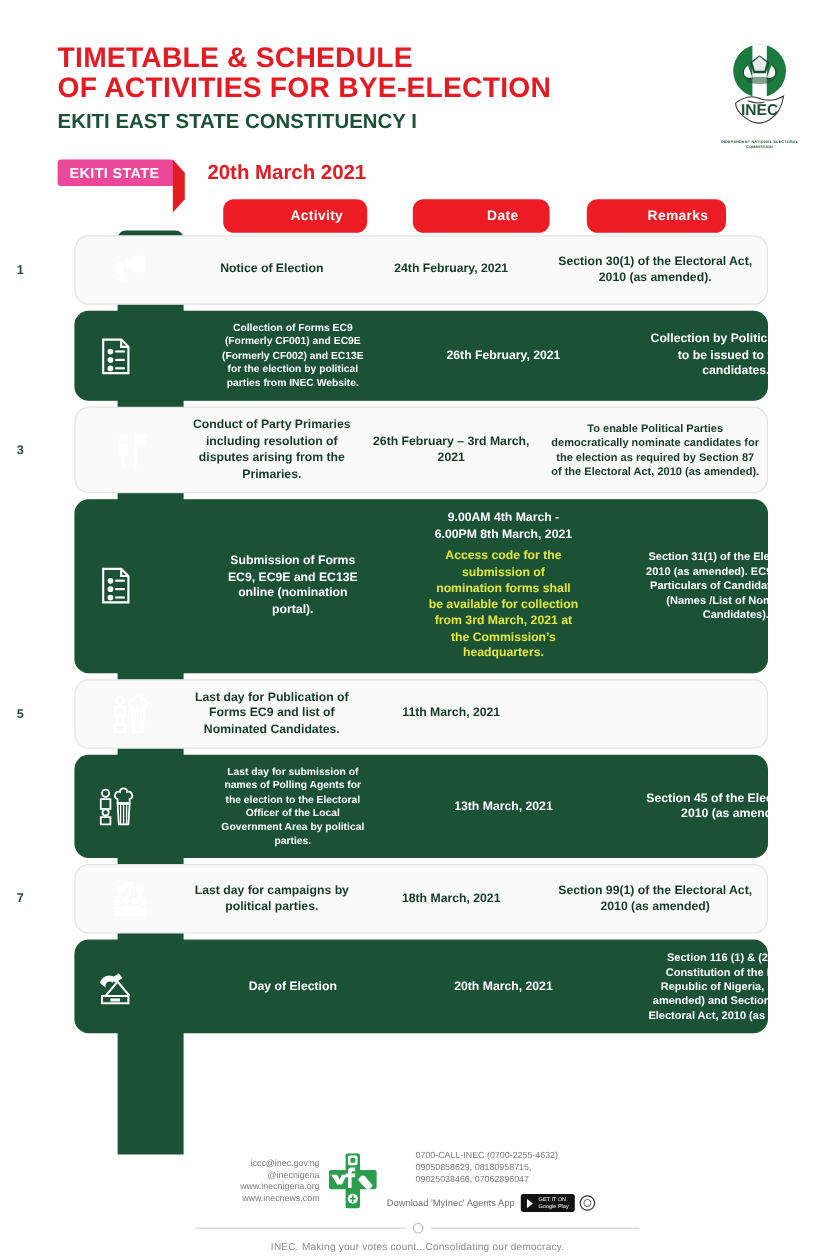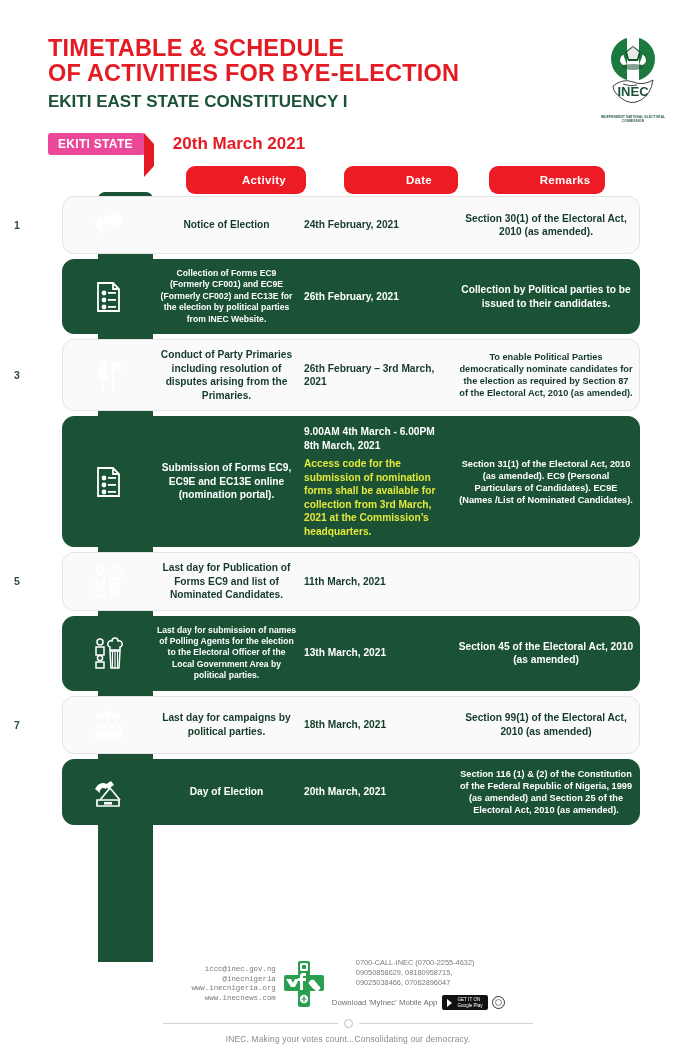--- a/index.html
+++ b/index.html
@@ -95,7 +95,7 @@
     line-height:13.5px;padding:0 4px;box-sizing:border-box;
   }
   .c-date{
-    width:152px;text-align:left;font-size:10.2px;font-weight:bold;
+    width:152px;text-align:center;font-size:10.2px;font-weight:bold;
     line-height:13.5px;padding:0 4px;box-sizing:border-box;
   }
   .c-rem{

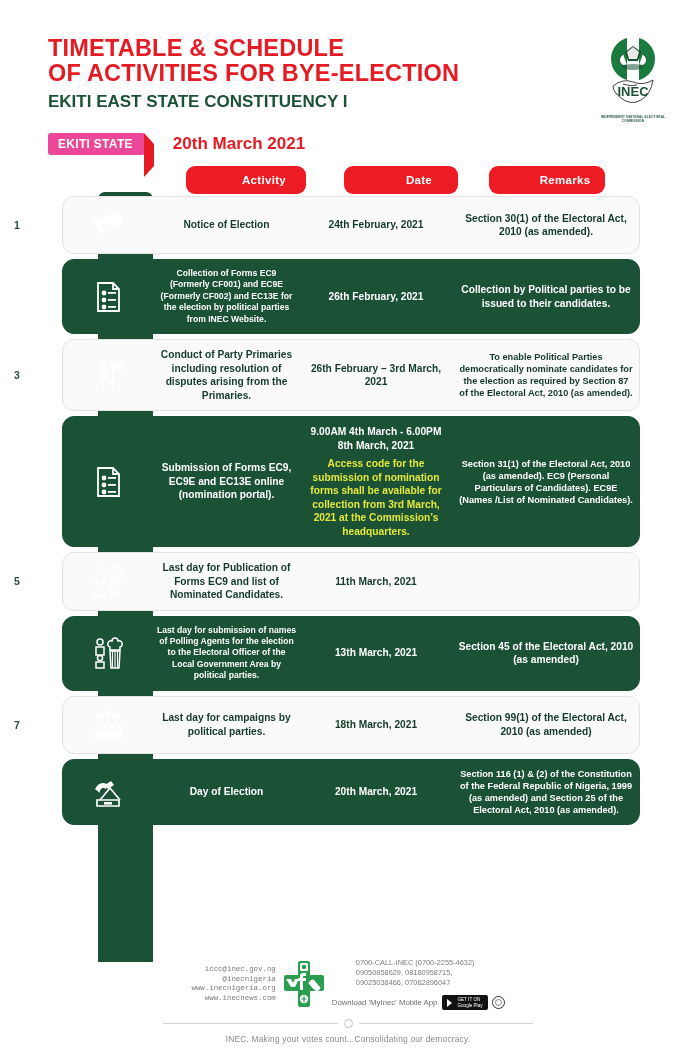--- a/index.html
+++ b/index.html
@@ -103,7 +103,7 @@
     line-height:13.5px;padding:0 6px;box-sizing:border-box;
   }
   .row.light .c-act,.row.light .c-date,.row.light .c-rem{color:#143a28;}
-  .row.dark  .c-act,.row.dark  .c-date,.row.dark  .c-rem{color:#ffffff;}
+  .row.dark  .c-act,.row.dark  .c-date,.row.dark  .c-rem{color:#ffffff;margin-left:44px;}
   .c-date .note{display:block;color:#e3e83a;margin-top:5px;line-height:13.5px;}
   .small-act{font-size:8.6px;line-height:11.4px;}
   .small-rem{font-size:9.2px;line-height:12px;}

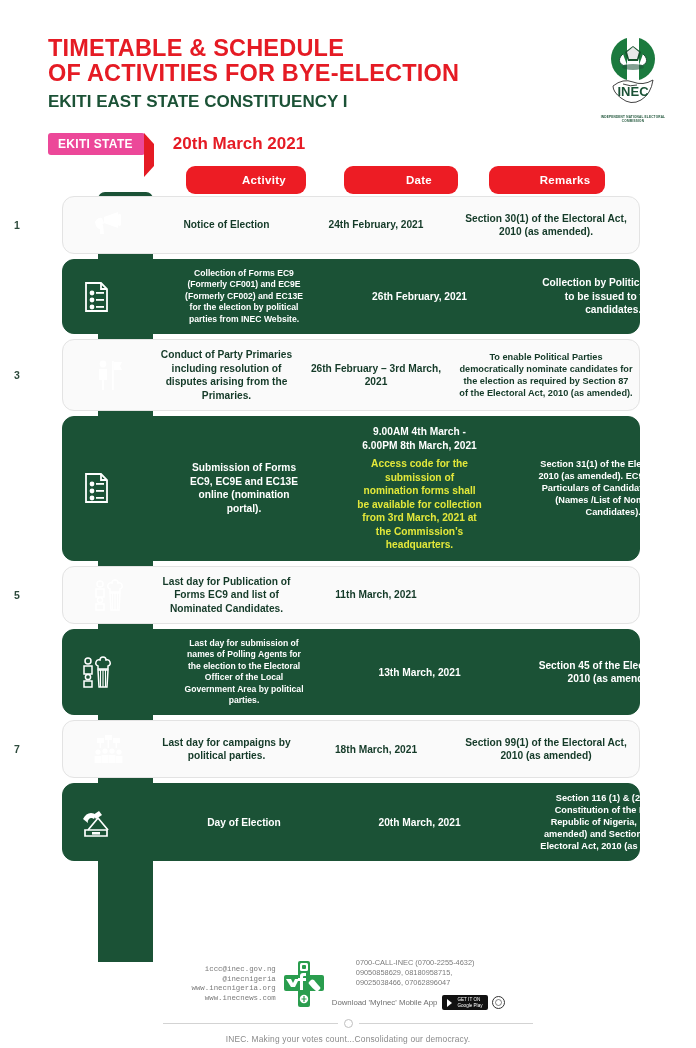--- a/index.html
+++ b/index.html
@@ -113,7 +113,7 @@
   .f-main{display:flex;align-items:center;justify-content:center;}
   .f-contacts{
     text-align:right;font-size:7.4px;line-height:9.6px;color:#7b7b7b;
-    font-family:Liberation Mono, monospace;
+    font-family:Liberation Sans, sans-serif;
   }
   .f-social{
     margin:0 8px;display:flex;flex-direction:column;align-items:center;

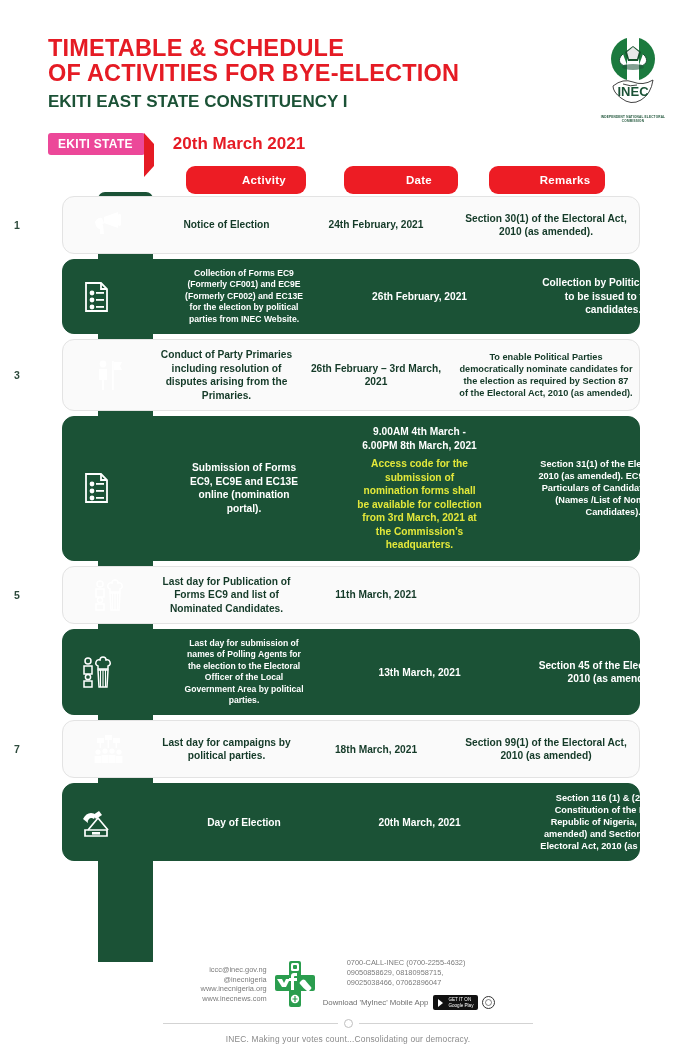--- a/index.html
+++ b/index.html
@@ -406,7 +406,7 @@
           <div>09025038466, 07062896047</div>
         </div>
         <div class="f-download">
-          <span>Download 'MyInec' Mobile App</span>
+          <span>Download 'MyInec' Agents App</span>
           <span class="gplay">
             <svg width="7" height="8" viewBox="0 0 7 8">
               <path d="M0 0 l5 4 -5 4 z" fill="#ffffff"></path>

